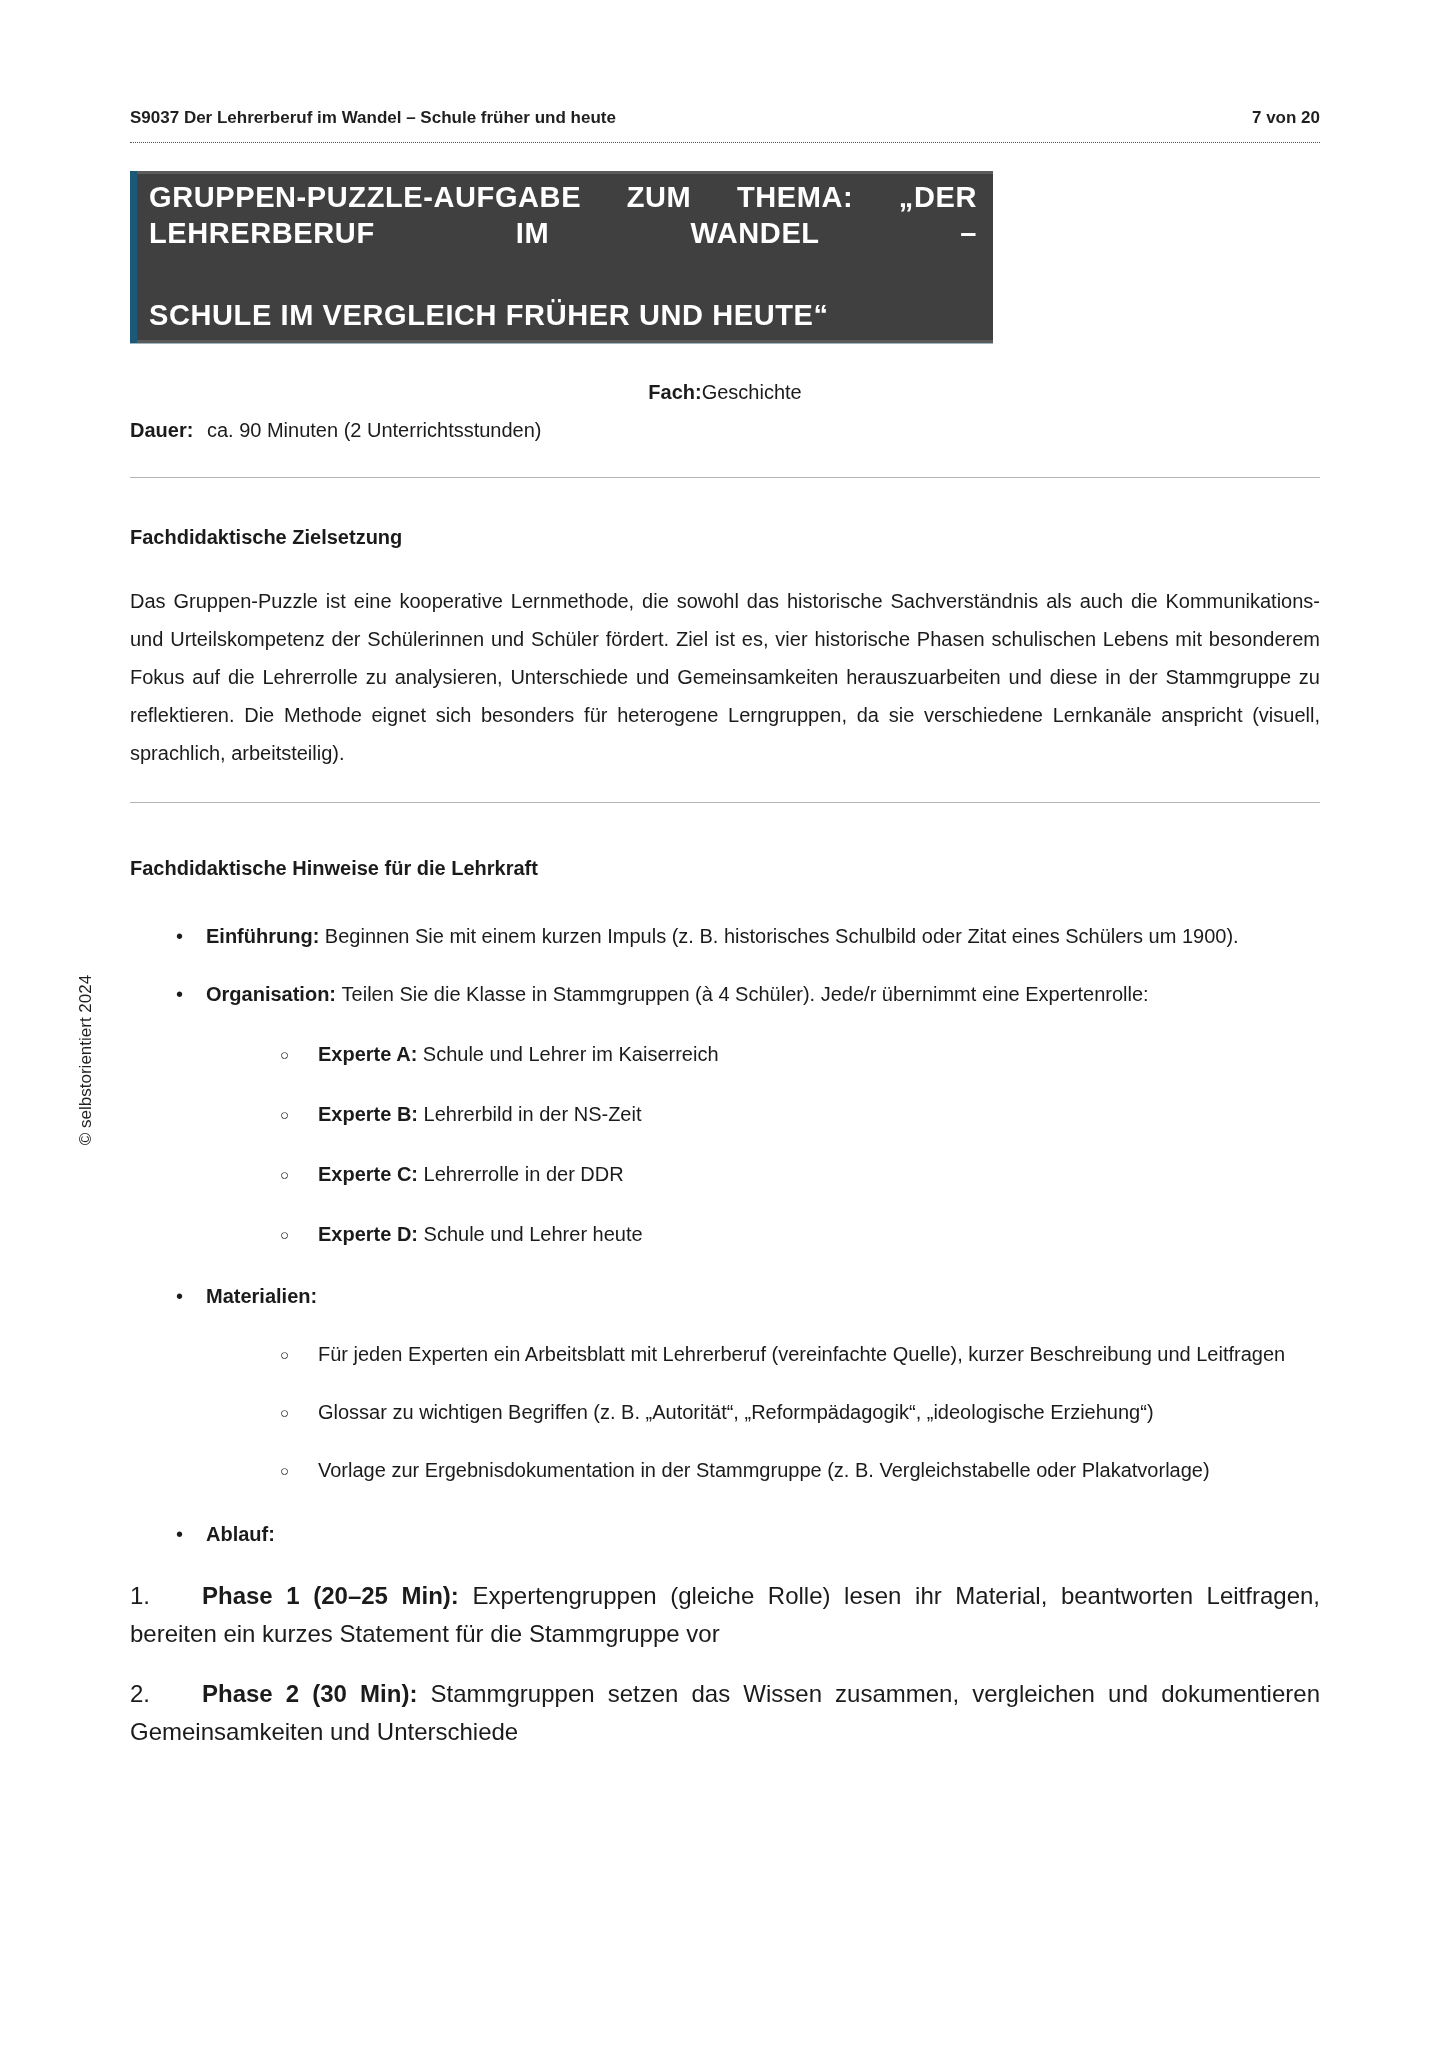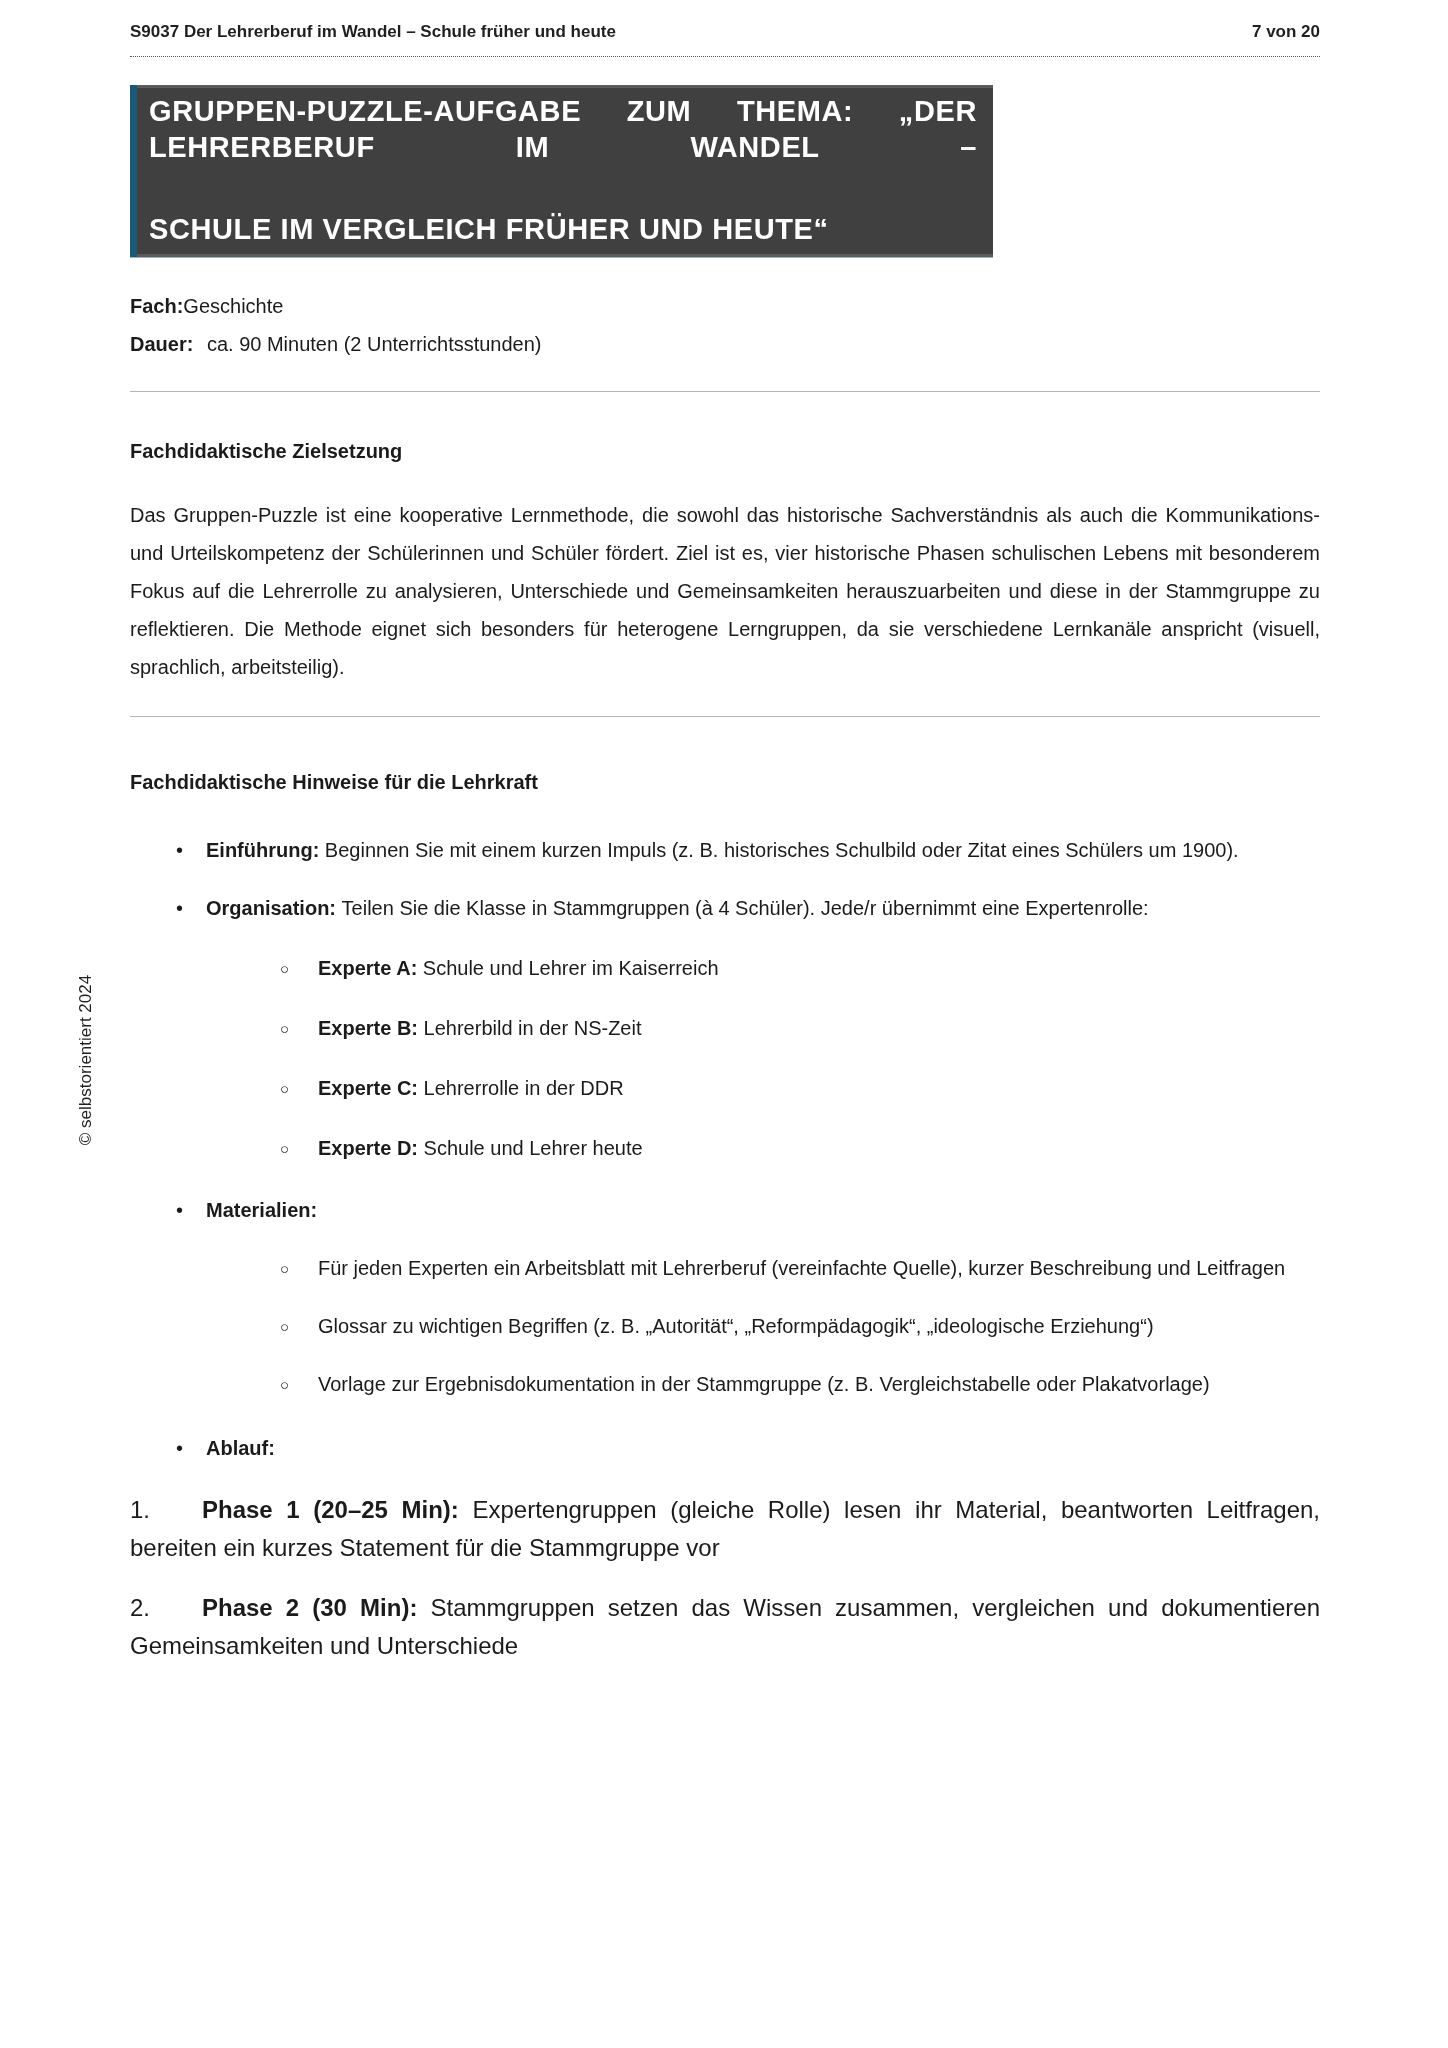--- a/index.html
+++ b/index.html
@@ -15,11 +15,10 @@
 
   
   .doc-header{
-    padding-bottom:12px;
+    padding-top:106px;padding-bottom:12px;
     display:flex;justify-content:space-between;align-items:flex-end;
     font-size:17px;line-height:24px;color:#1f1f1f;
     border-bottom:1px dotted #555;
-    margin-top:20px;
   }
   .doc-header .code{font-weight:600;}
   .doc-header .pageno{font-weight:700;}

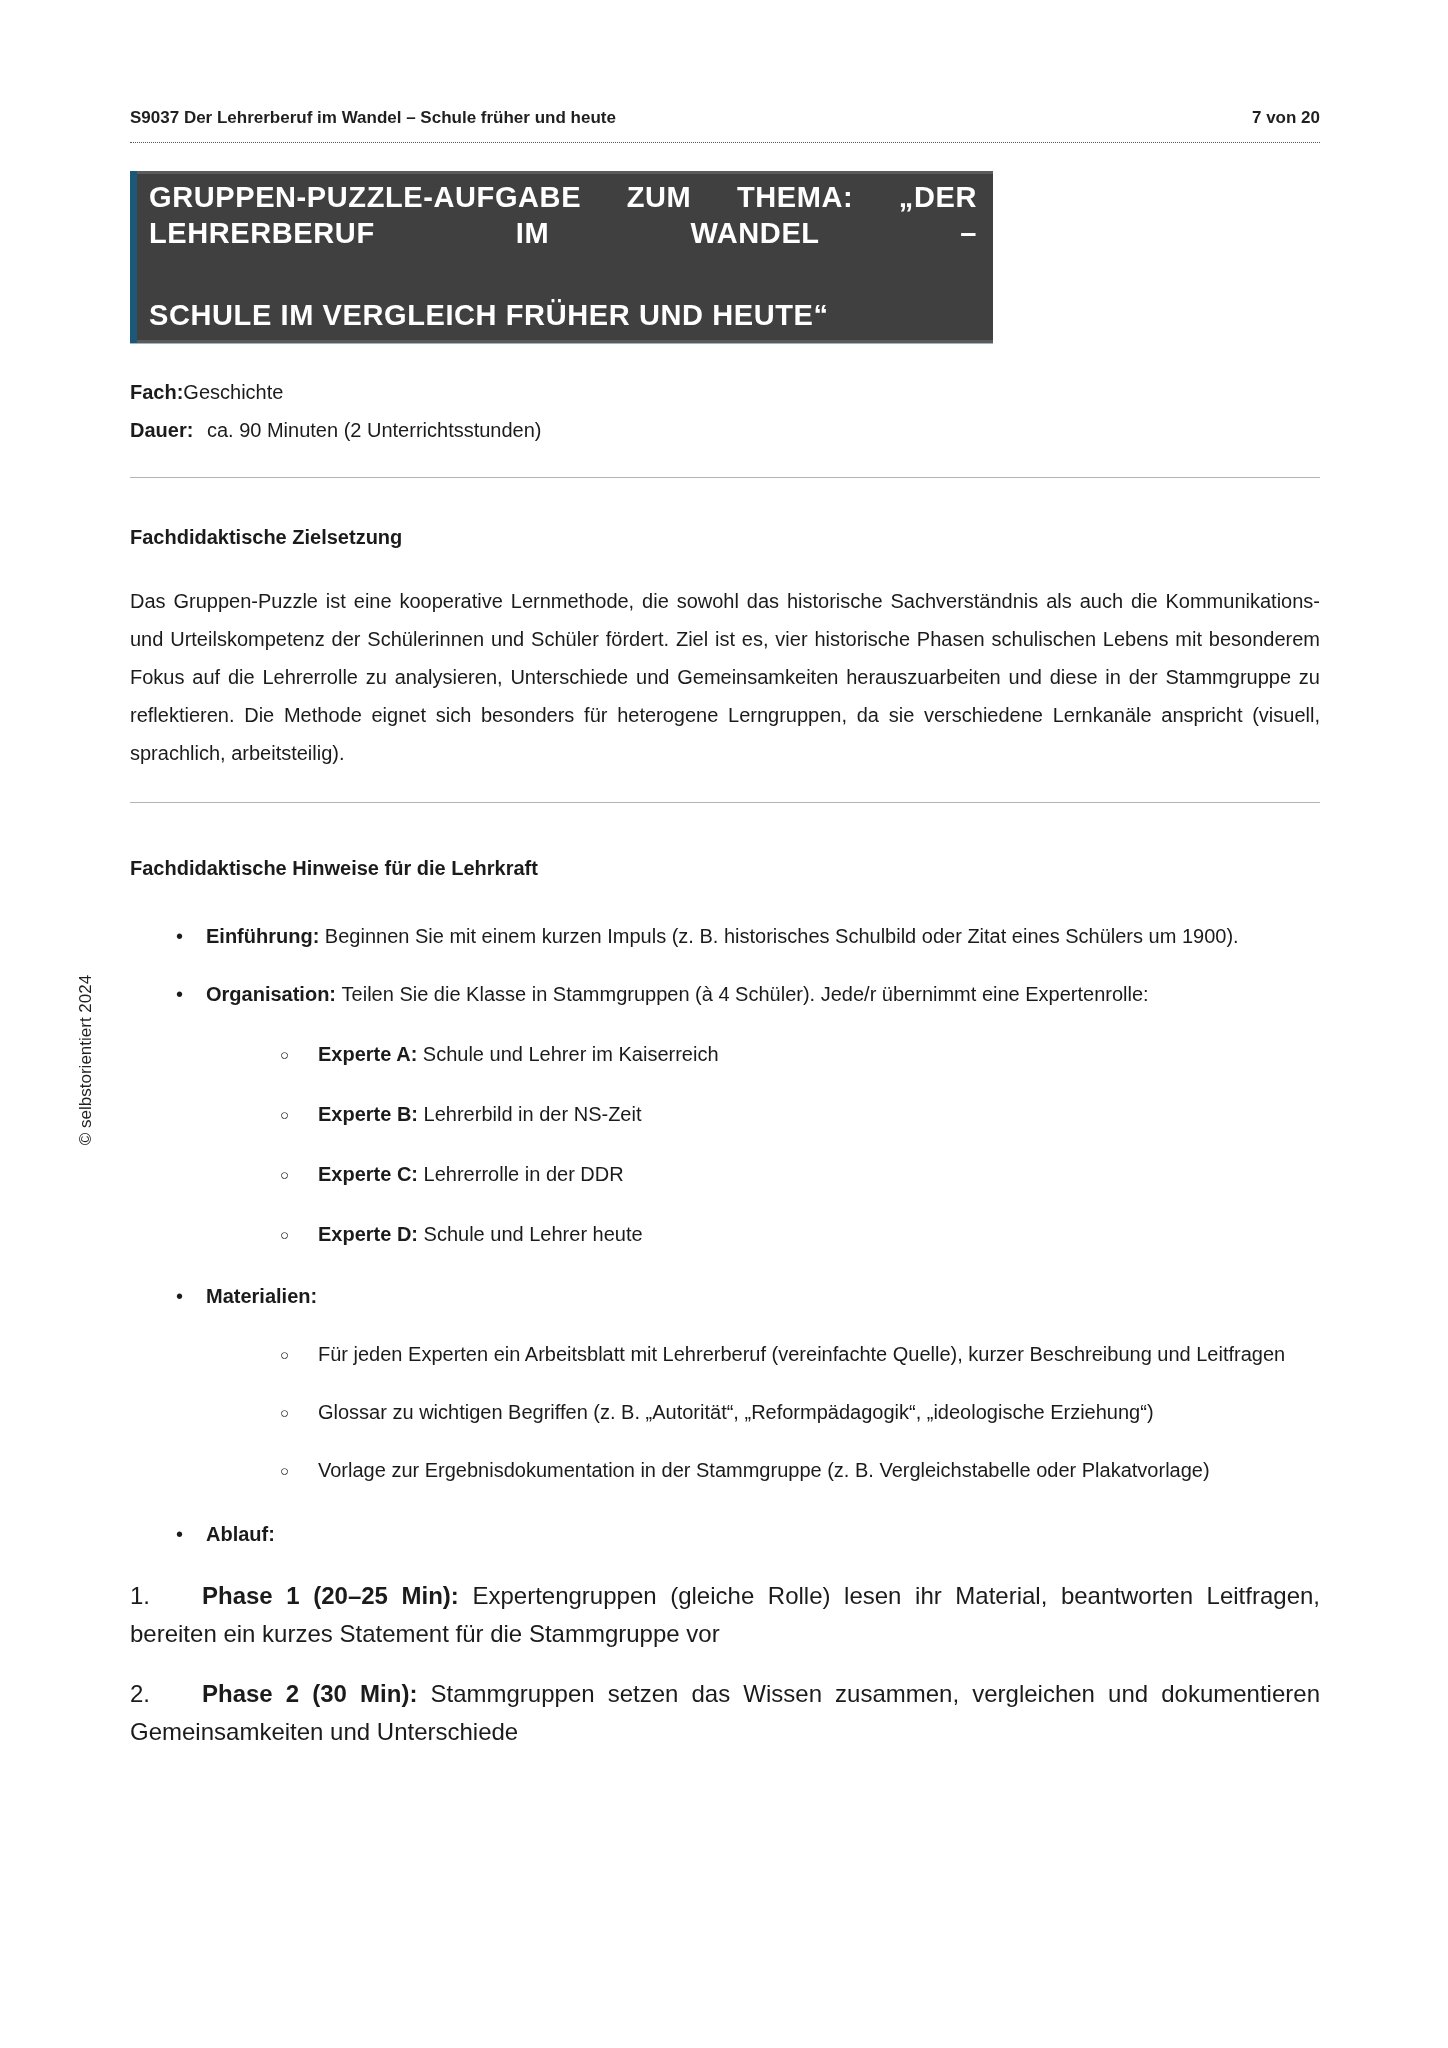--- a/index.html
+++ b/index.html
@@ -41,7 +41,7 @@
 
   
   .meta{margin-top:30px;font-size:20px;line-height:38px;}
-  .meta .row{display:flex;justify-content:flex-start;}
+  .meta .row{display:flex;justify-content:center;}
   .meta .lbl{font-weight:bold;}
   .meta .inline-row .lbl{margin-right:8px;}
   .meta .inline-row{display:block;}

